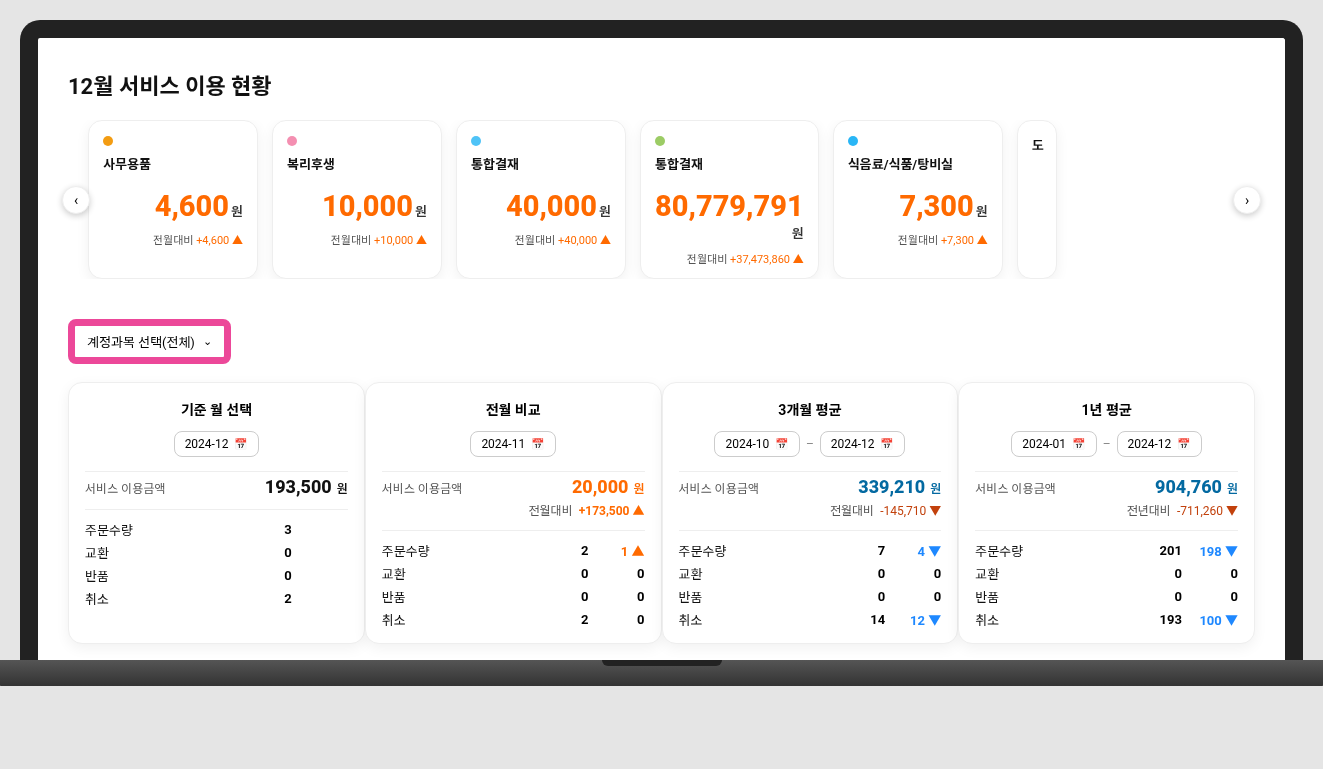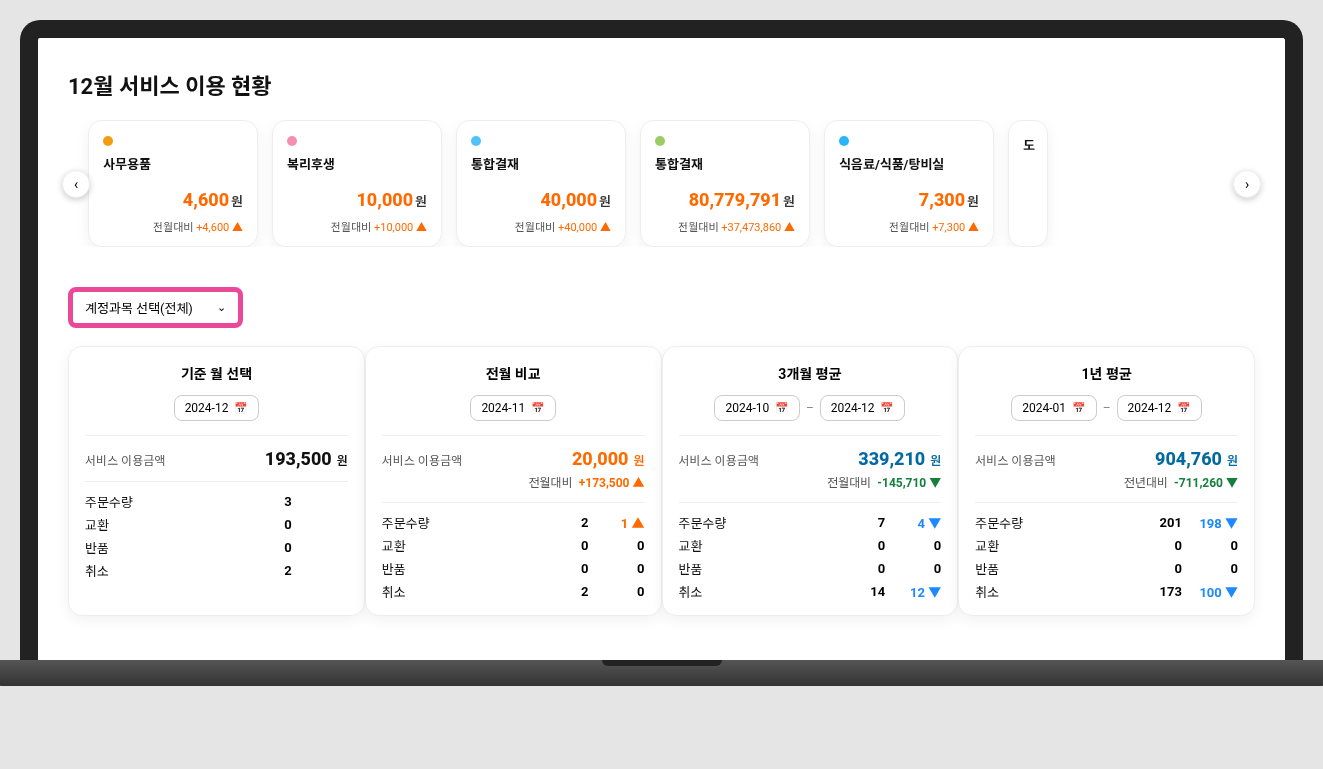--- a/index.html
+++ b/index.html
@@ -94,7 +94,7 @@
     color: #ff6a00;
     font-weight: 800;
   }
-  .svc-amount .num { font-size: 18px; }
+  .svc-amount .num { font-size: 29px; }
   .svc-amount .won { font-size: 13px; color:#333; font-weight:600; margin-left:2px;}
   .svc-delta {
     text-align: right;

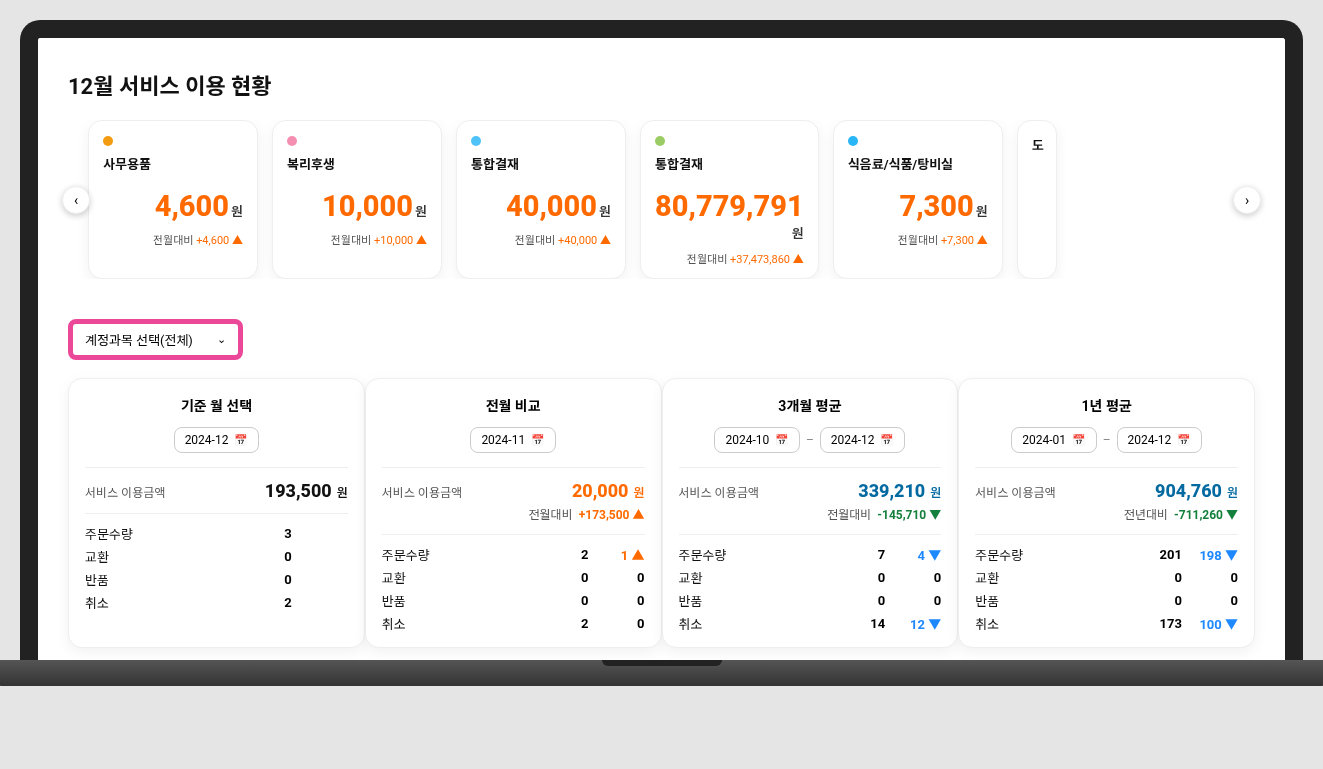--- a/index.html
+++ b/index.html
@@ -107,13 +107,13 @@
   
   .sec2-head { display:flex; align-items:center; gap:14px; margin-bottom: 18px;}
   .select-btn {
-    border: 5px solid #ec4899;
+    border: 7px solid #ec4899;
     border-radius: 8px;
     padding: 6px 12px;
     font-size: 13px;
     background: #fff;
     cursor: pointer;
-    display:flex; align-items:center; gap:24px;
+    display:flex; align-items:center; gap:8px;
   }
   .chev { font-size: 11px; }
 

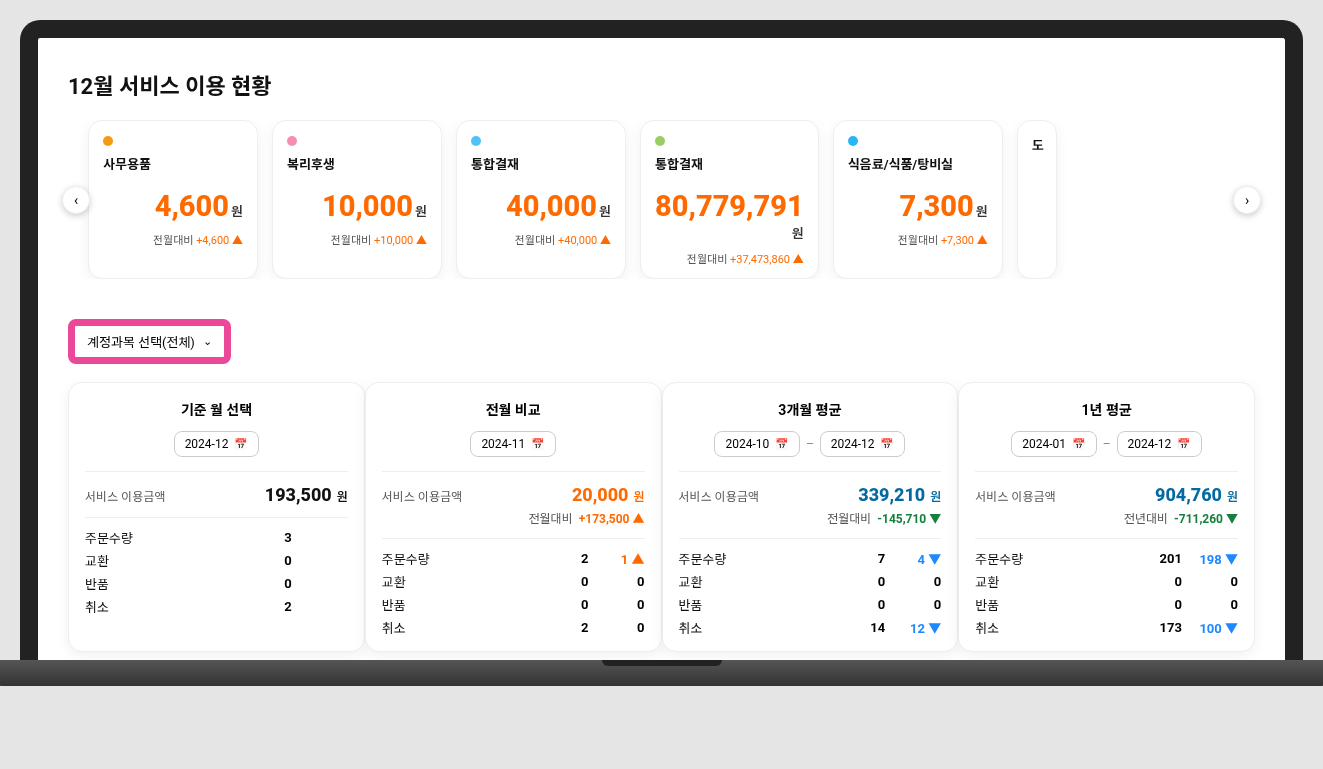--- a/index.html
+++ b/index.html
@@ -141,7 +141,7 @@
     display:flex; justify-content:space-between; align-items:baseline;
     font-size:13px;
   }
-  .amount-row { border-top:1px solid #eee; padding-top:12px;}
+  .amount-row { border-top:1px solid #eee; padding-top:4px;}
   .amount-label { color:#555; font-size:12px;}
   .amount-val { font-weight:800; font-size:18px;}
   .amount-val .won2 { font-size:12px; font-weight:600; margin-left:2px;}

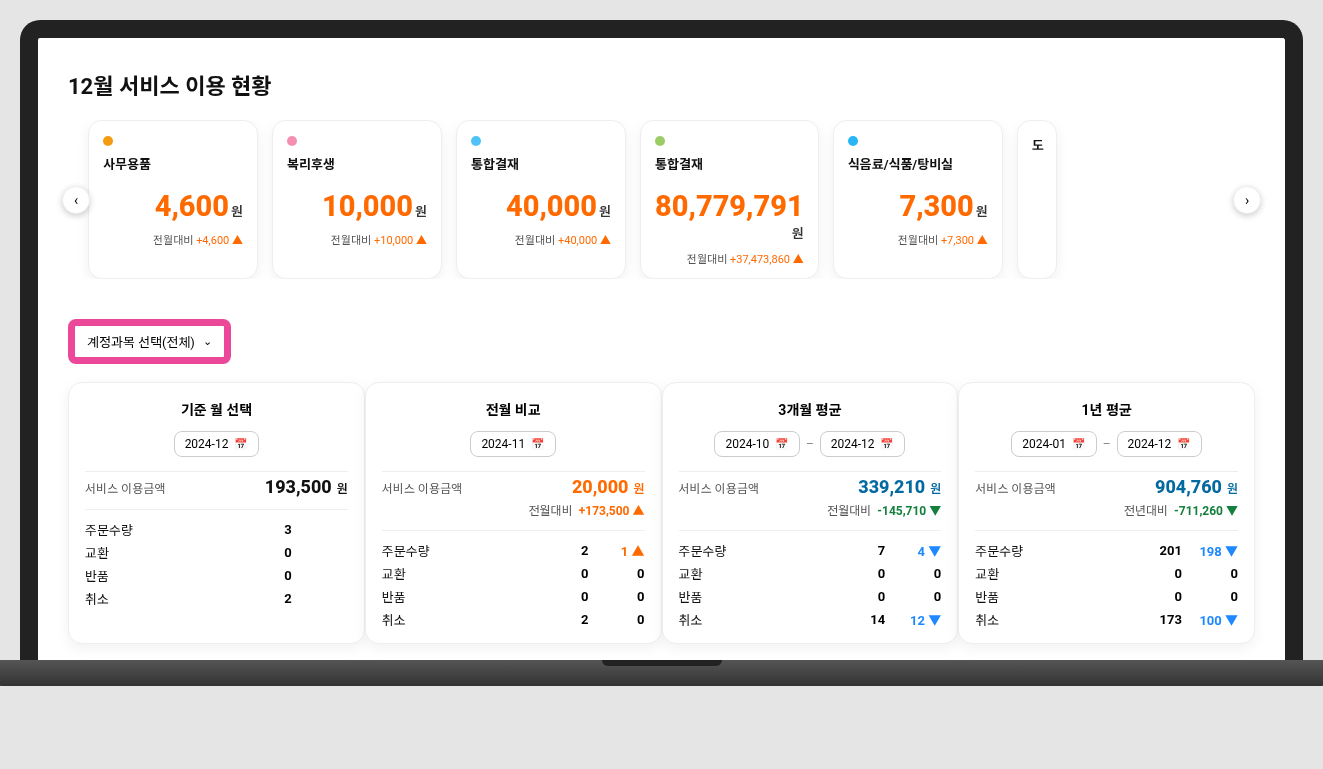--- a/index.html
+++ b/index.html
@@ -151,7 +151,7 @@
   .delta-row { justify-content:flex-end; gap:6px; margin-top:4px; font-size:12px;}
   .delta-row .lbl { color:#555;}
   .delta-row .orange { color:#ff6a00; font-weight:700;}
-  .delta-row .blue { color:#15803d; font-weight:700;text-align:right;}
+  .delta-row .blue { color:#c2410c; font-weight:400;text-align:right;}
   hr.sep { border:none; border-top:1px solid #eee; margin:12px 0 8px;}
   .stat-row { display:flex; align-items:center; font-size:13px; padding:2px 0;}
   .stat-row .k { flex:1; color:#111;}

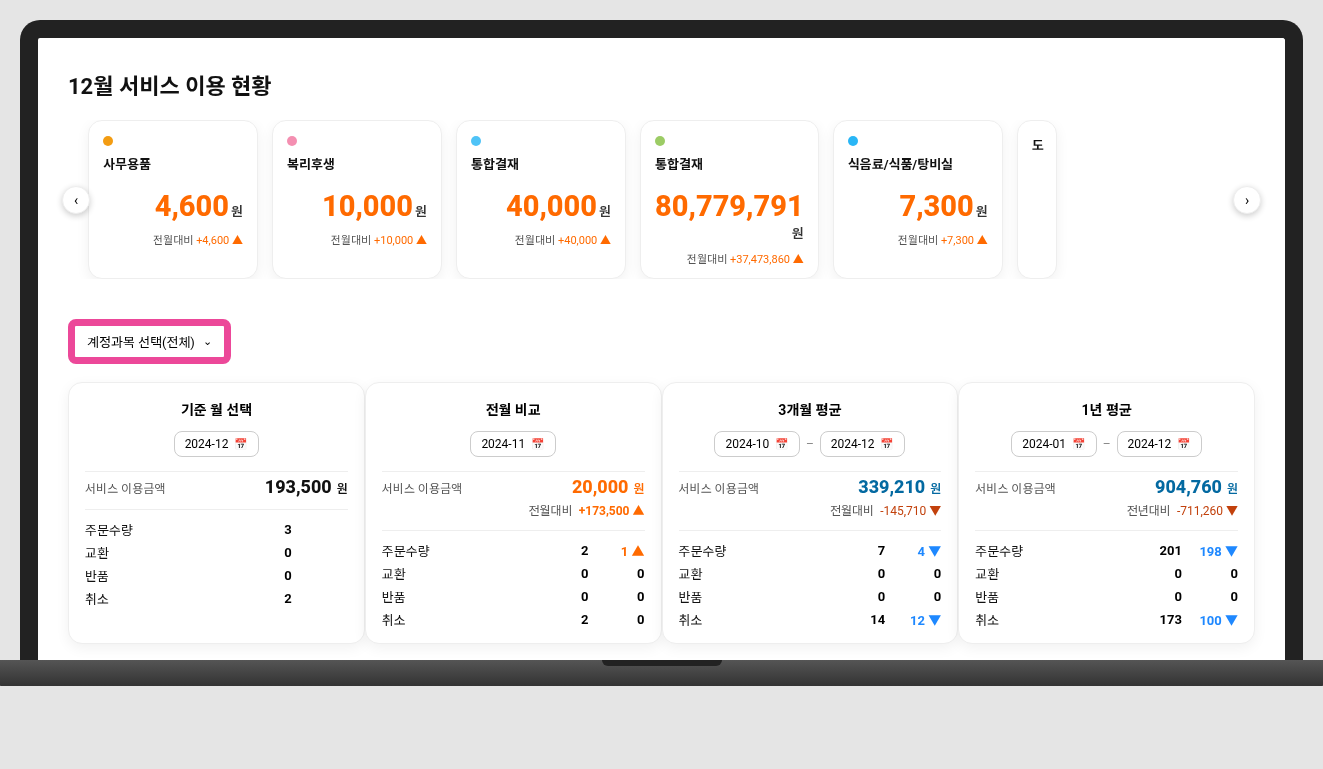--- a/index.html
+++ b/index.html
@@ -372,7 +372,7 @@
     </div>
           <div class="stat-row">
       <span class="k">취소</span>
-      <span class="v1">173</span>
+      <span class="v1">193</span>
       <span class="v2 blue">100 ▼</span>
     </div>
   </div>

